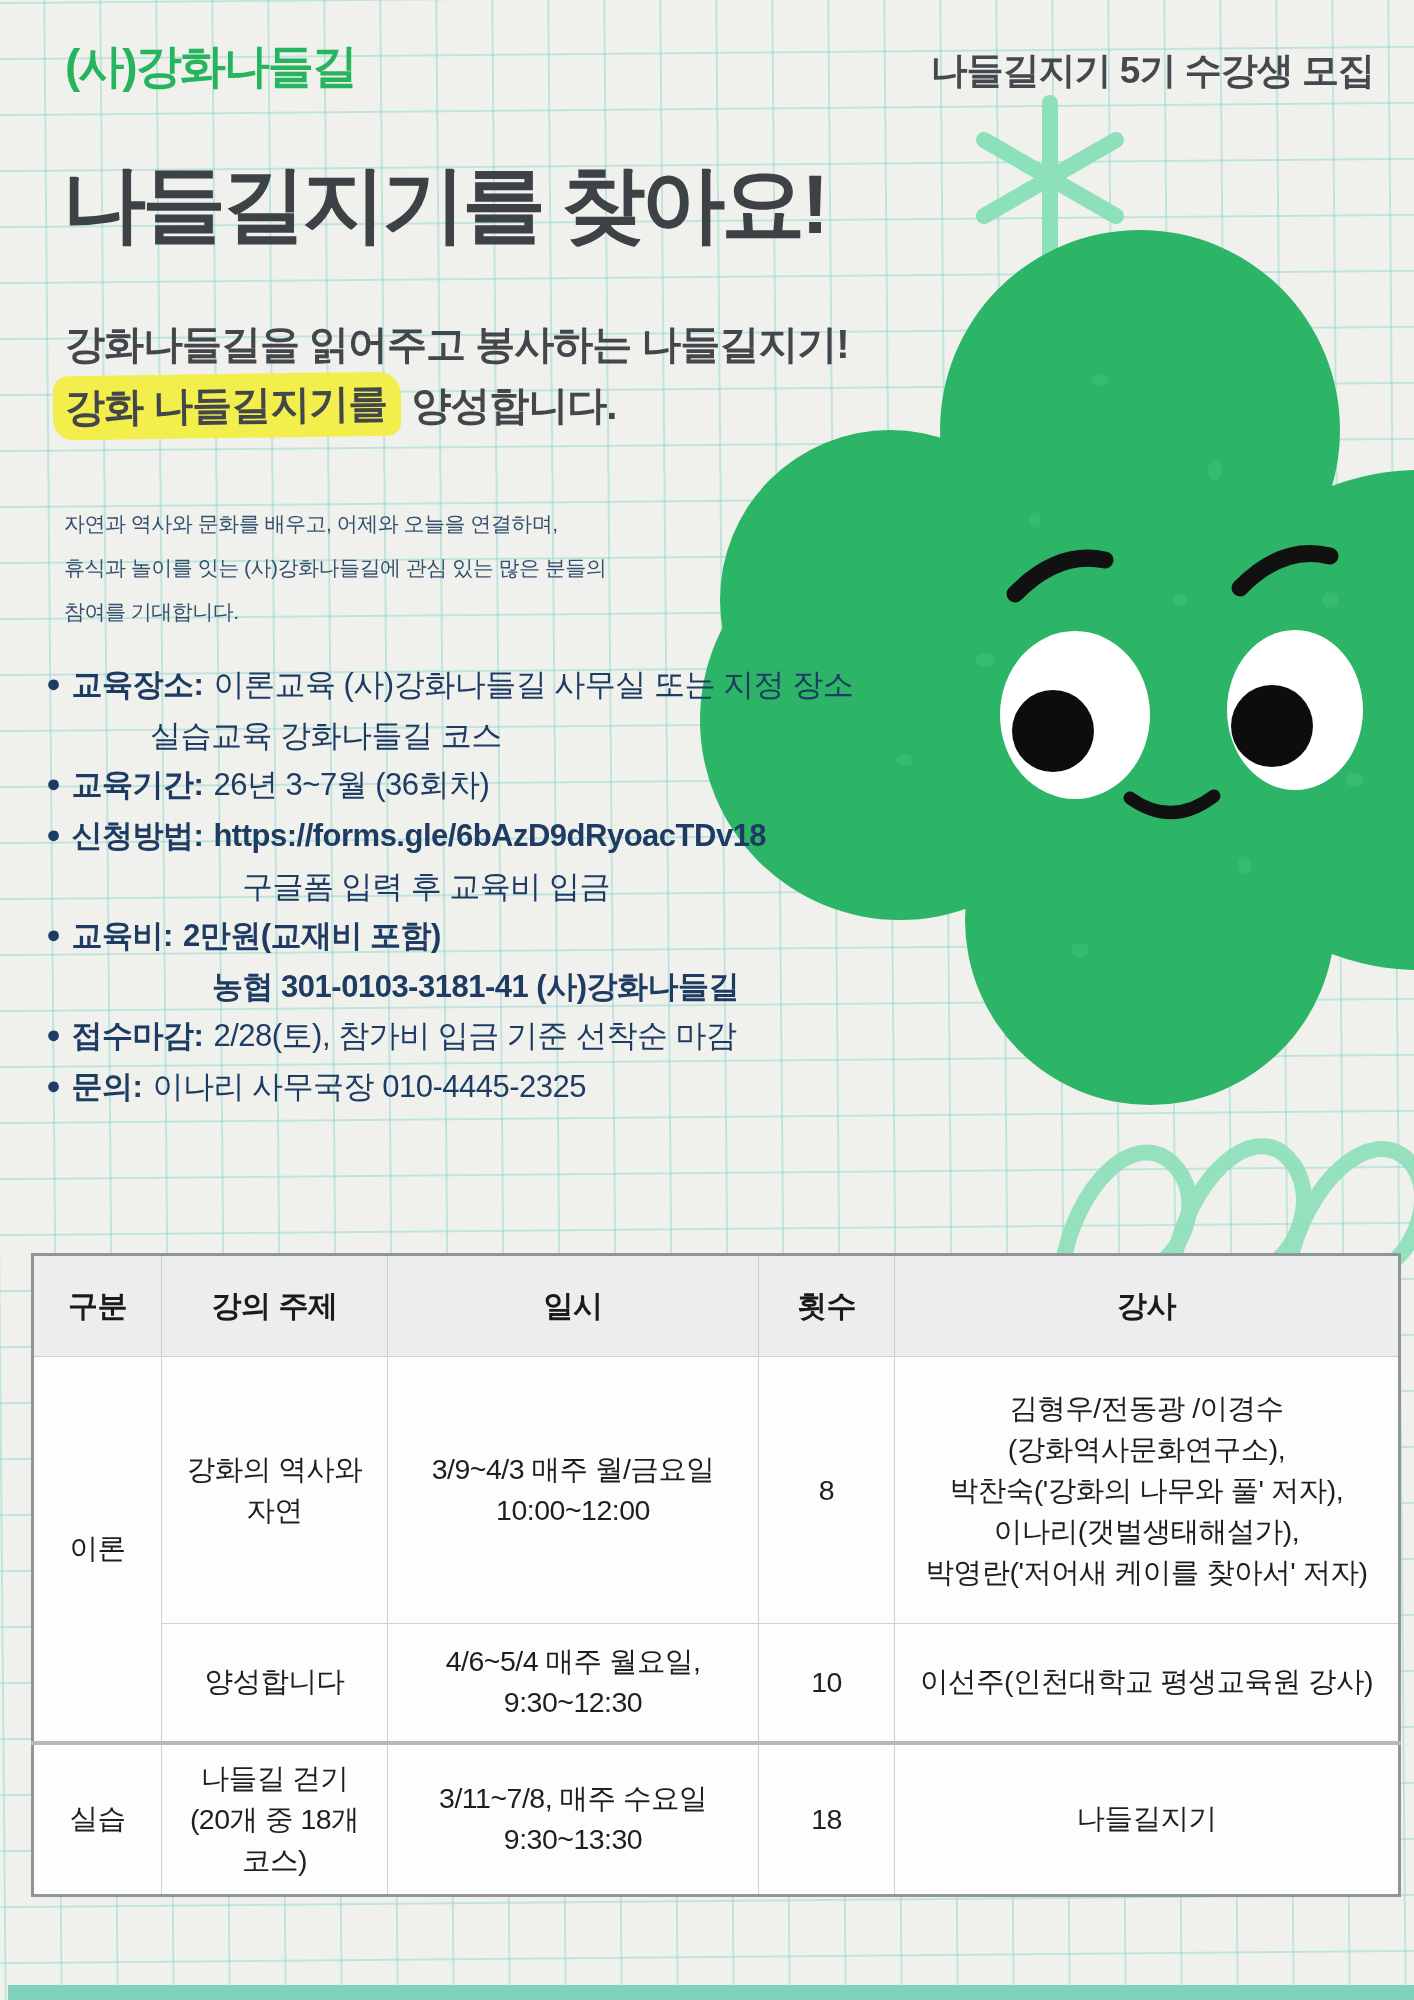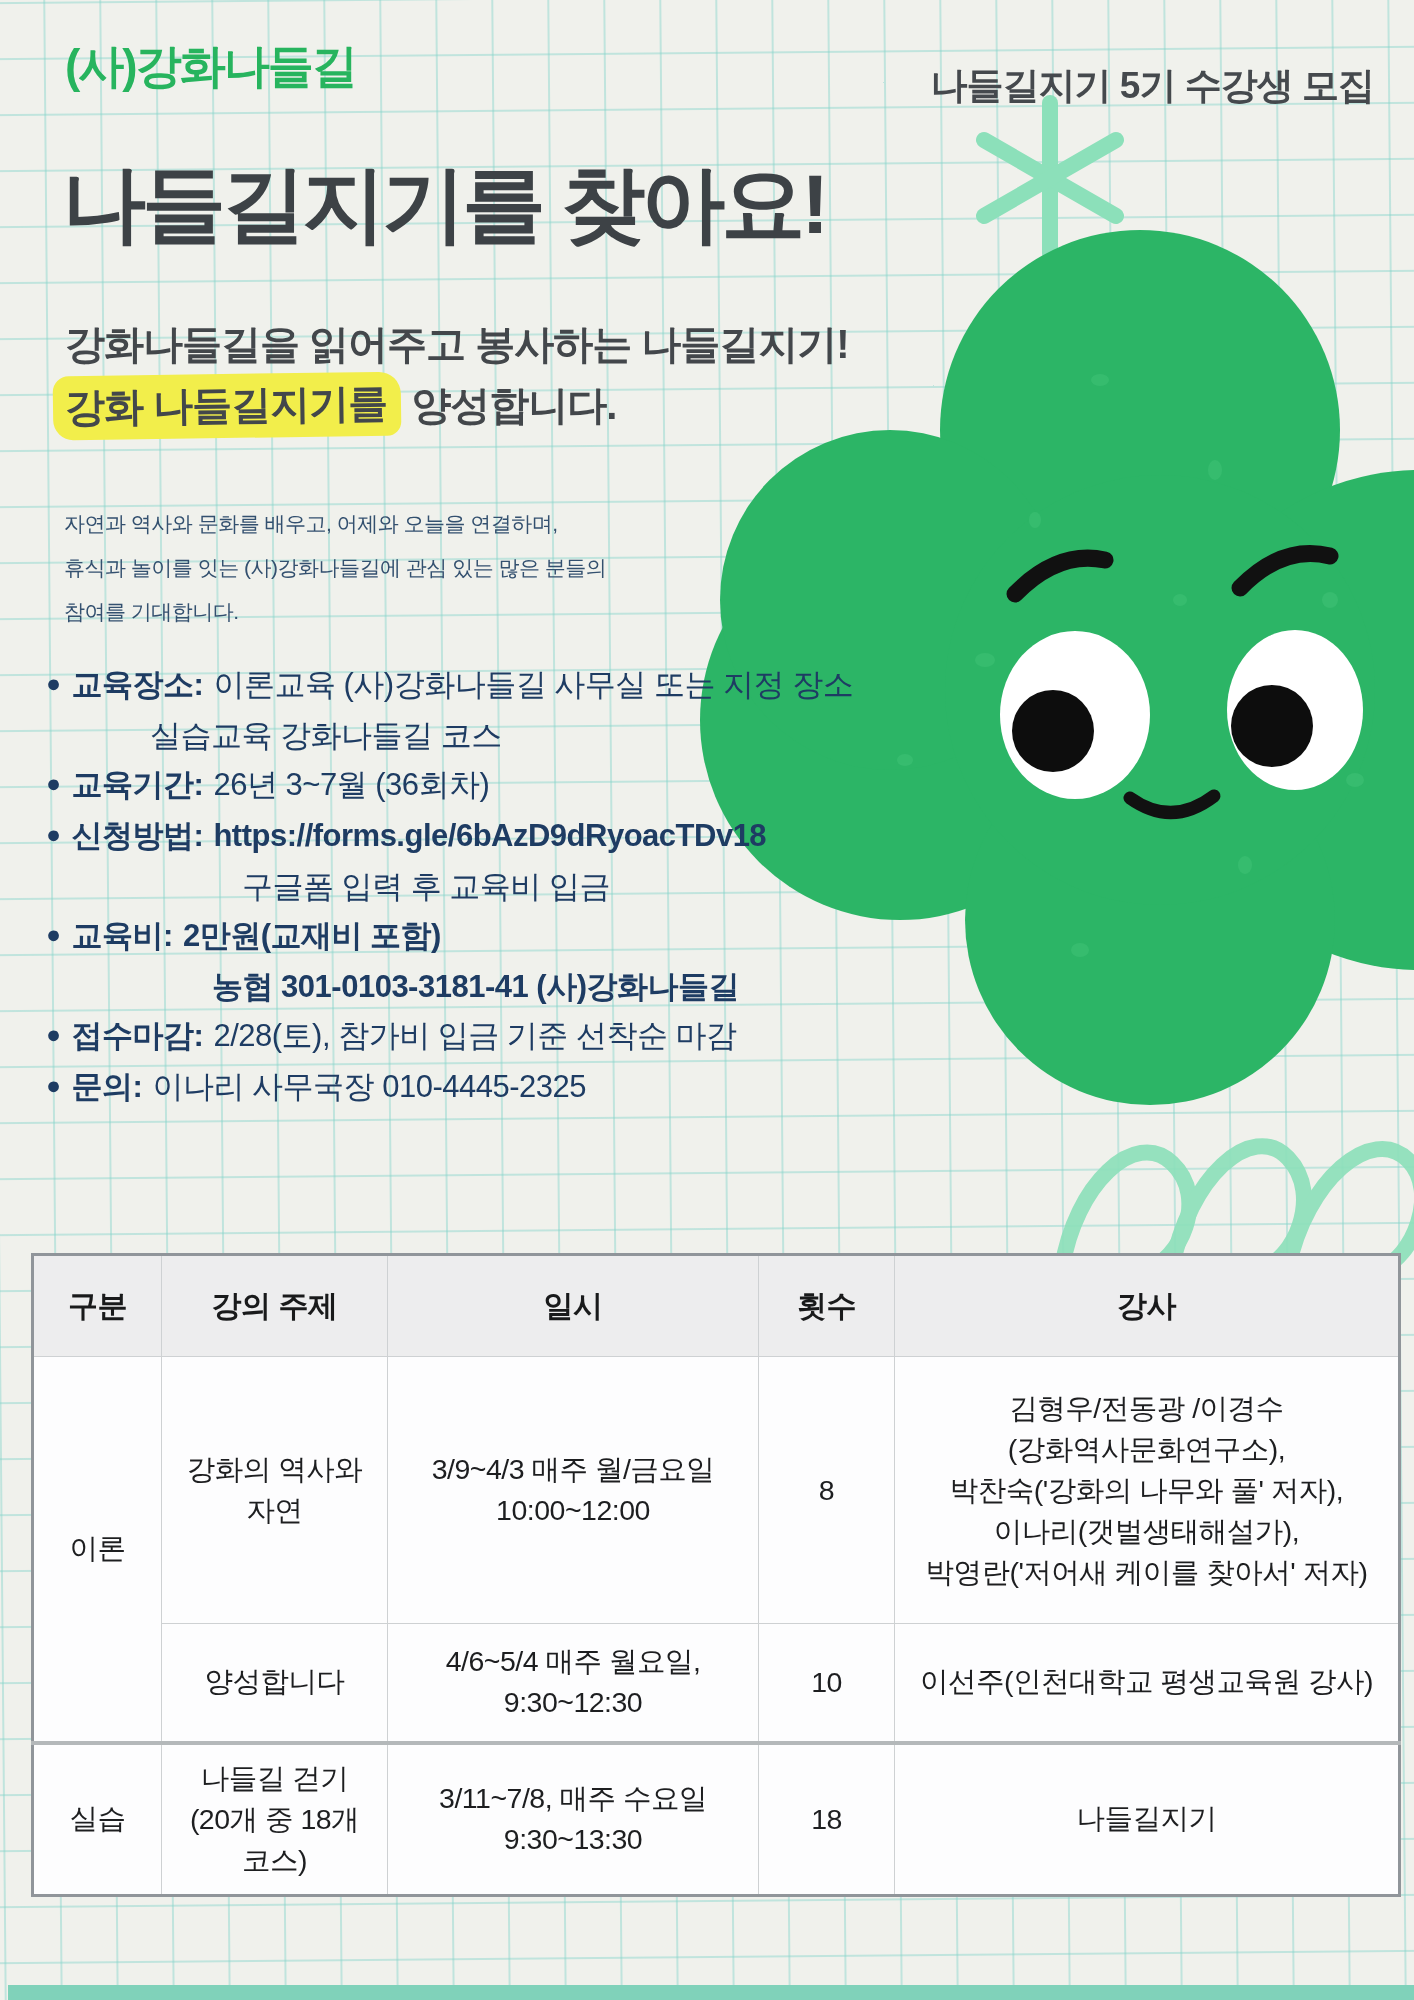--- a/index.html
+++ b/index.html
@@ -26,7 +26,7 @@
     font-size:46px;font-weight:bold;letter-spacing:-2px;color:#27b45e;
   }
   .edition{
-    position:absolute;right:48px;top:61px;
+    position:absolute;right:48px;top:46px;
     font-size:37px;font-weight:bold;letter-spacing:-1px;color:#45494d;
   }
   .title{

